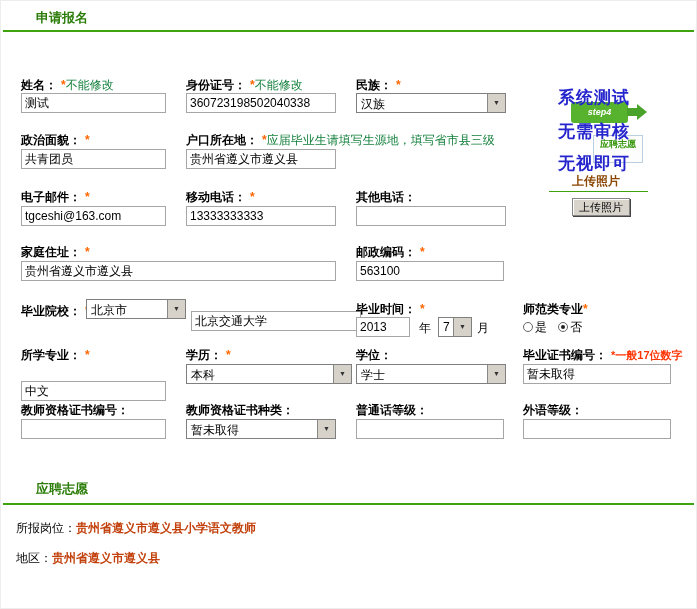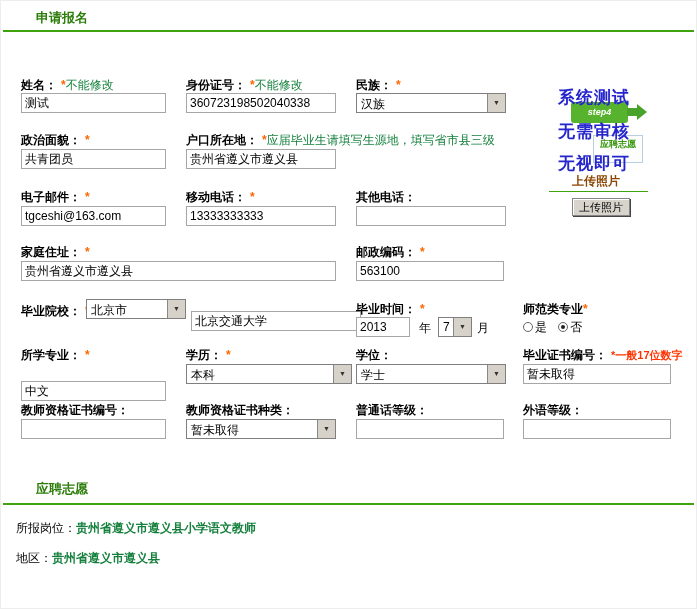--- a/index.html
+++ b/index.html
@@ -26,7 +26,7 @@
   .rdot.on::after { content:""; position:absolute; left:2px; top:2px; width:4px; height:4px;
                     border-radius:50%; background:#222; }
   .flow { position:absolute; white-space:nowrap; }
-  .redval { color:#15803d; font-weight:bold; }
+  .redval { color:#c2410c; font-weight:bold; }
   .caption { position:absolute; left:0; width:100%; top:585px; text-align:center; font-size:14px; }
   
   .step-badge { position:absolute; left:570px; top:101px; width:57px; height:21px; background:#57b32e;

